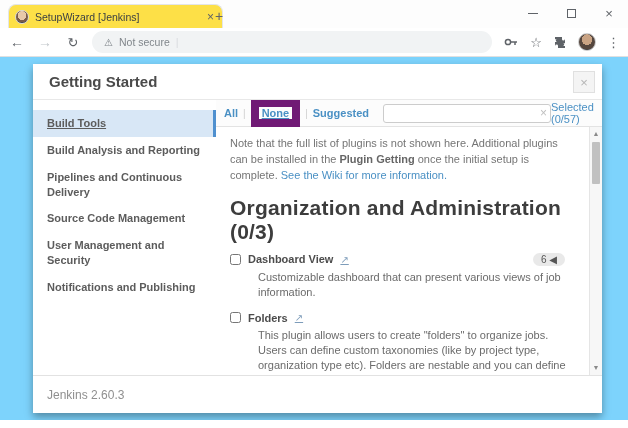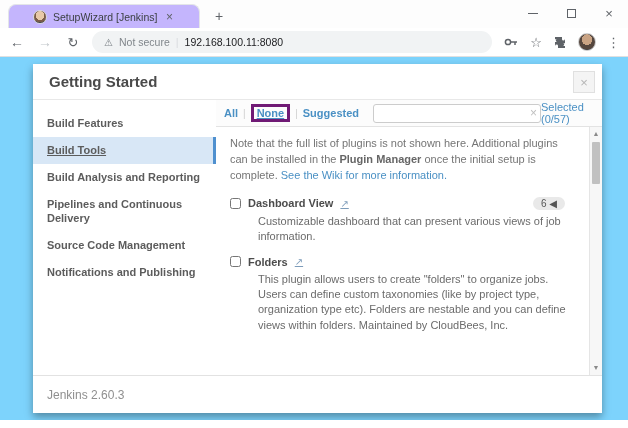--- a/index.html
+++ b/index.html
@@ -9,9 +9,9 @@
 
   
   .tabbar { position:absolute; left:0; top:0; width:628px; height:28px; background:#fdfdfd; }
-  .tab { position:absolute; left:8px; top:4px; width:192px; height:24px; background:#c4b5fd;
+  .tab { position:absolute; left:8px; top:4px; width:215px; height:24px; background:#fde047;
          border:1px solid #e3e5e8; border-bottom:none; border-radius:8px 8px 0 0;
-         display:flex; align-items:center; padding:0 24px; gap:6px; }
+         display:flex; align-items:center; padding:0 6px; gap:6px; }
   .favicon { width:14px; height:14px; border-radius:50%; background:radial-gradient(circle at 50% 38%, #e8c9a8 0 45%, #7a5c48 46% 70%, #3c3c44 71% 100%); border:1px solid #d8d8d8; flex:none; }
   .tab-title { font-size:10.5px; color:#3c4043; white-space:nowrap; overflow:hidden; flex:1; }
   .tab-close { font-size:12px; color:#5f6368; cursor:default; padding:0 2px; }

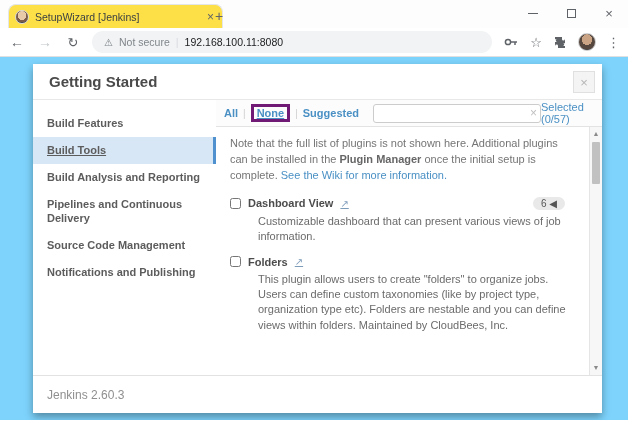--- a/index.html
+++ b/index.html
@@ -138,7 +138,6 @@
       <span class="warn-ic">⚠</span>
       <span class="notsecure">Not secure</span>
       <span class="omni-sep">|</span>
-      <span class="url-text">192.168.100.11:8080</span>
     </div>
     <div class="toolbar-right">
       <svg class="tb-ic" width="16" height="16" viewBox="0 0 16 16">

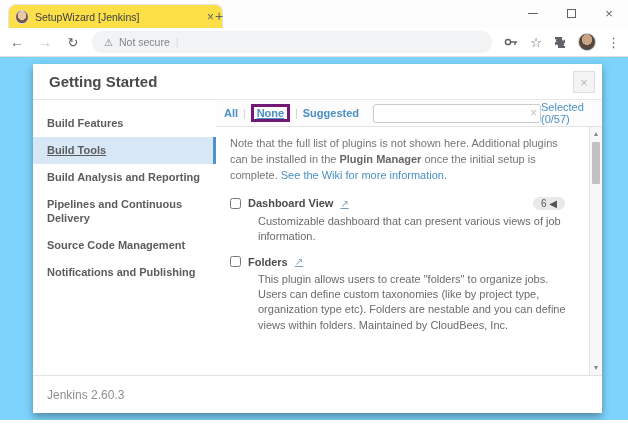--- a/index.html
+++ b/index.html
@@ -64,7 +64,7 @@
                display:flex; align-items:center; padding:0 10px 0 8px; font-size:11px; }
   .flink { color:#4a90c4; text-decoration:none; font-weight:bold; }
   .fsep { color:#cfcfcf; margin:0 5px; font-size:10px; }
-  .none-wrap { border:3px solid #701a75; padding:0 3px; }
+  .none-wrap { border:8px solid #701a75; padding:0 3px; }
   .none-link { text-decoration:underline; }
   .searchbox { position:relative; margin-left:14px; }
   .searchbox input { width:168px; height:19px; border:1px solid #ccc; border-radius:3px; font-size:11px;

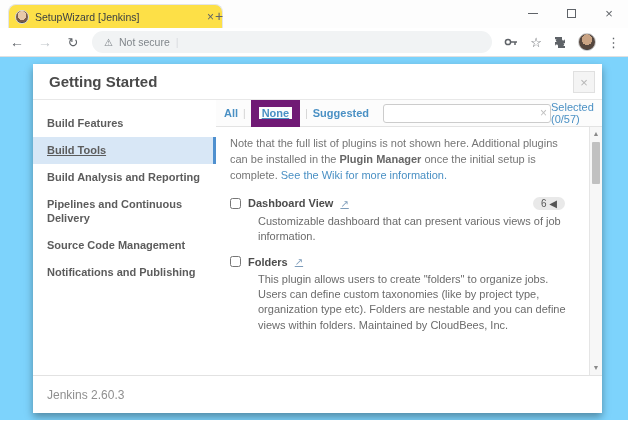--- a/index.html
+++ b/index.html
@@ -166,7 +166,6 @@
       <div class="dlg-body">
 
         <div class="side">
-          <div class="side-item">Build Features</div>
           <div class="side-item active">Build Tools</div>
           <div class="side-item">Build Analysis and Reporting</div>
           <div class="side-item">Pipelines and Continuous Delivery</div>

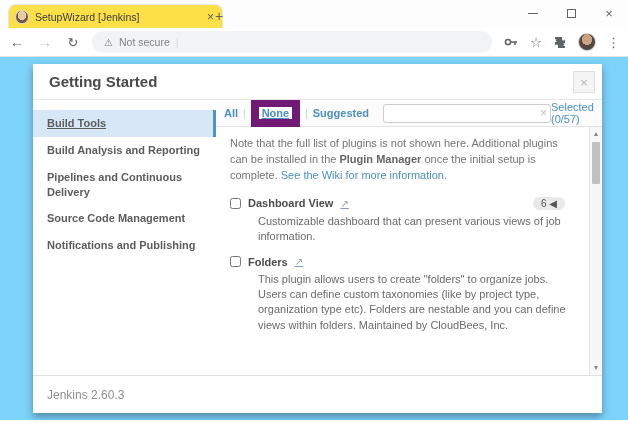--- a/index.html
+++ b/index.html
@@ -191,7 +191,7 @@
           <div class="listwrap">
             <div class="plugin-list">
 
-              <p class="note"><span>Note that the full list of plugins is not shown here. Additional plugins can be installed in the </span><b>Plugin Manager</b><span> once the initial setup is complete. </span><a class="a-link" href="#">See the Wiki for more information.</a></p>
+              <p class="note"><span>Note that the full list of plugins is not shown here. Additional plugins can be installed in the </span><b>Plugin Getting</b><span> once the initial setup is complete. </span><a class="a-link" href="#">See the Wiki for more information.</a></p>
 
 
               <div class="plugin">

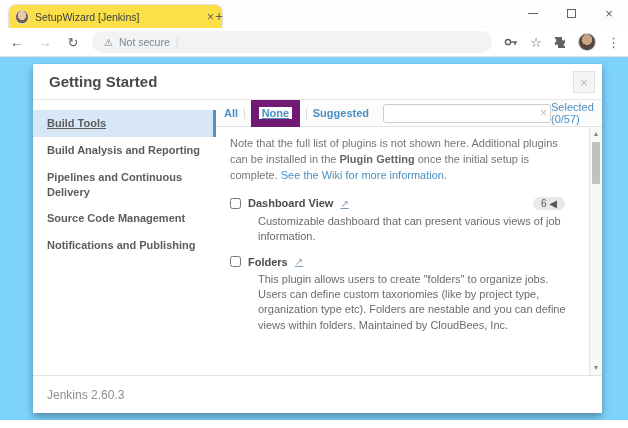--- a/index.html
+++ b/index.html
@@ -193,6 +193,7 @@
 
               <p class="note"><span>Note that the full list of plugins is not shown here. Additional plugins can be installed in the </span><b>Plugin Getting</b><span> once the initial setup is complete. </span><a class="a-link" href="#">See the Wiki for more information.</a></p>
 
+              <div class="sec-h1">Organization and Administration (0/3)</div>
 
               <div class="plugin">
                 <div class="p-row">

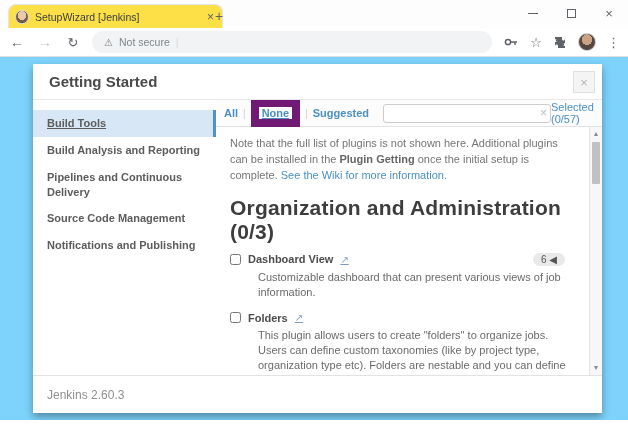--- a/index.html
+++ b/index.html
@@ -170,6 +170,7 @@
           <div class="side-item">Build Analysis and Reporting</div>
           <div class="side-item">Pipelines and Continuous Delivery</div>
           <div class="side-item">Source Code Management</div>
+          <div class="side-item">User Management and Security</div>
           <div class="side-item">Notifications and Publishing</div>
         </div>
 

